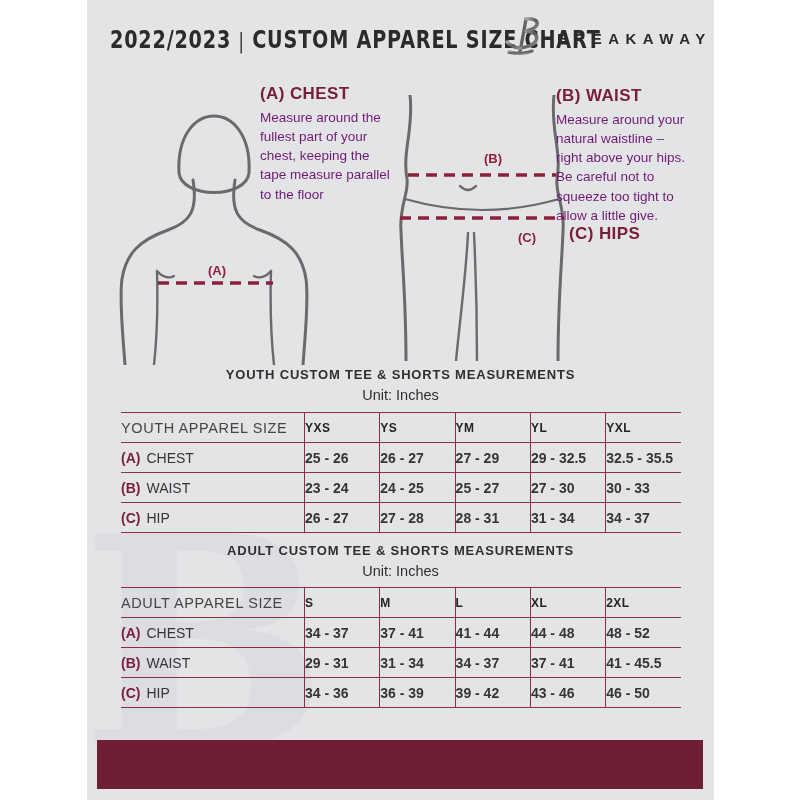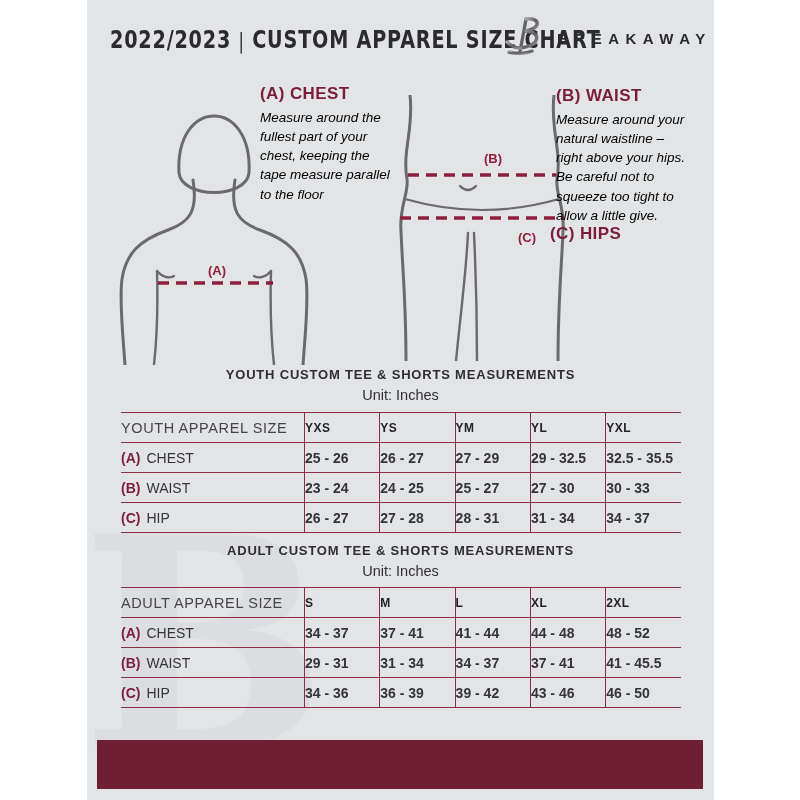--- a/index.html
+++ b/index.html
@@ -20,7 +20,7 @@
   
   .fig{position:absolute;}
   .guide-head{position:absolute;font-size:17px;font-weight:bold;color:#7a1c3c;letter-spacing:.4px;}
-  .guide-text{position:absolute;font-size:13.5px;font-style:italic;color:#000000;
+  .guide-text{position:absolute;font-size:13.5px;color:#701a75;
               line-height:1.42;white-space:pre-line;}
 
   

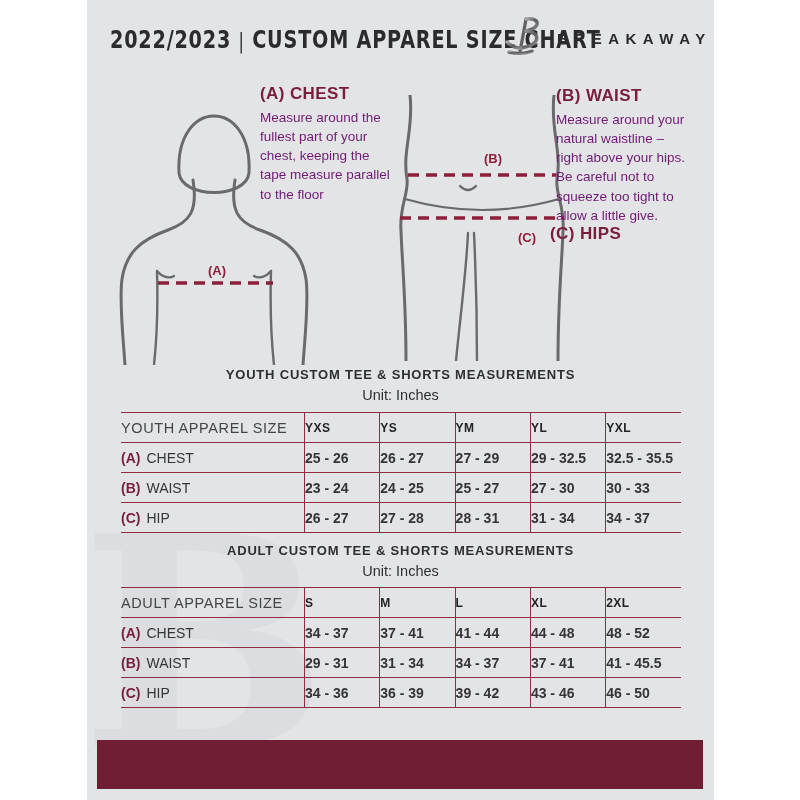--- a/index.html
+++ b/index.html
@@ -121,7 +121,7 @@
 squeeze too tight to
 allow a little give.</div>
 
-    <div class="guide-head" style="left:463px;top:224px;">(C) HIPS</div>
+    <div class="guide-head" style="left:482px;top:224px;">(C) HIPS</div>
 
     <div class="tbl-title" style="top:367px;">YOUTH CUSTOM TEE &amp; SHORTS MEASUREMENTS</div>
     <div class="tbl-unit" style="top:387px;">Unit: Inches</div>

